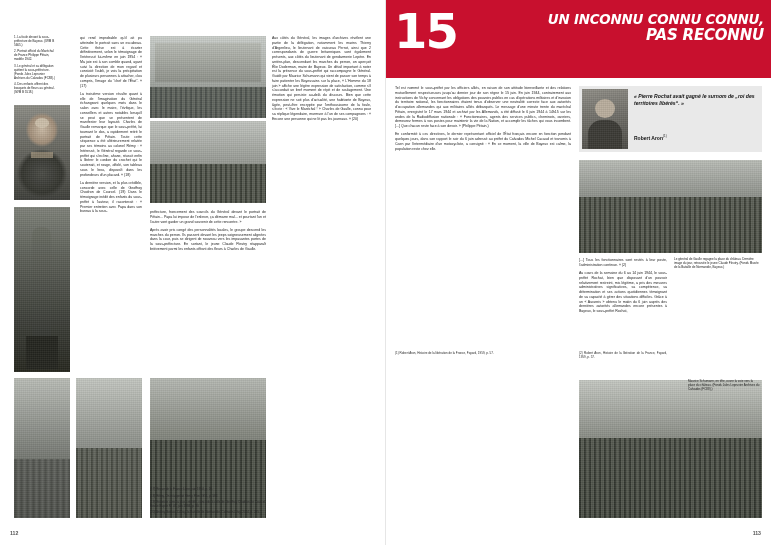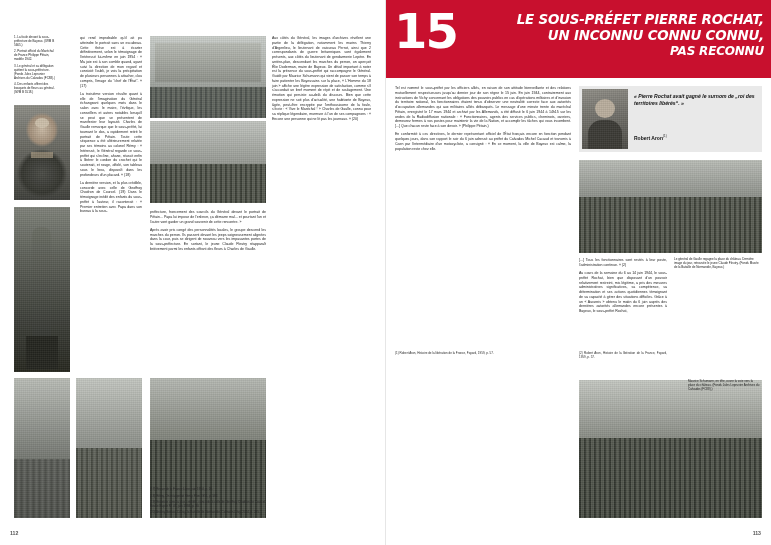--- a/index.html
+++ b/index.html
@@ -200,7 +200,6 @@
     <div class="chap-band"></div>
     <div class="chap-num">15</div>
     <div class="chap-title">
-      <div class="l1">LE SOUS-PRÉFET PIERRE ROCHAT,</div>
       <div class="l2">UN INCONNU CONNU CONNU,</div>
       <div class="l3">PAS RECONNU</div>
     </div>

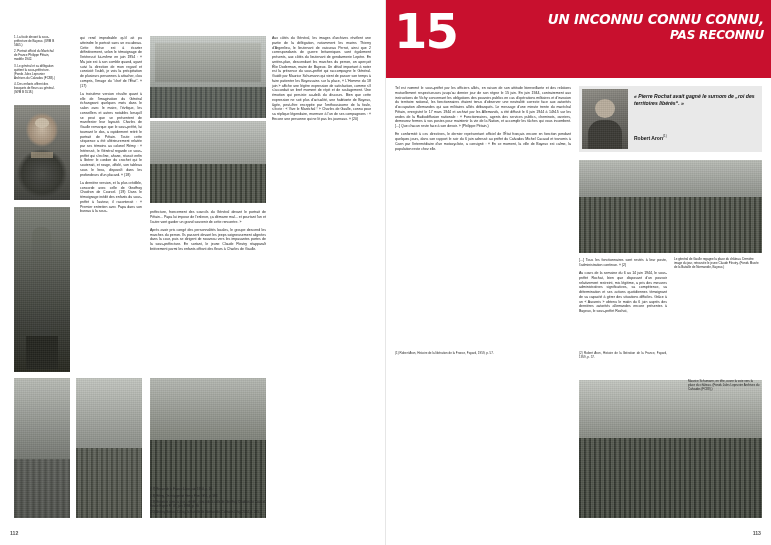--- a/index.html
+++ b/index.html
@@ -60,7 +60,7 @@
     font-size:13.4px;line-height:15.8px;letter-spacing:-.2px;
     font-style:italic;
   }
-  .chap-title .l3{font-size:12px;}
+  .chap-title .l3{font-size:15px;}
 
   
   .quotebox{position:absolute;left:193px;top:86px;width:183px;height:66px;background:#e9e9e9;}

